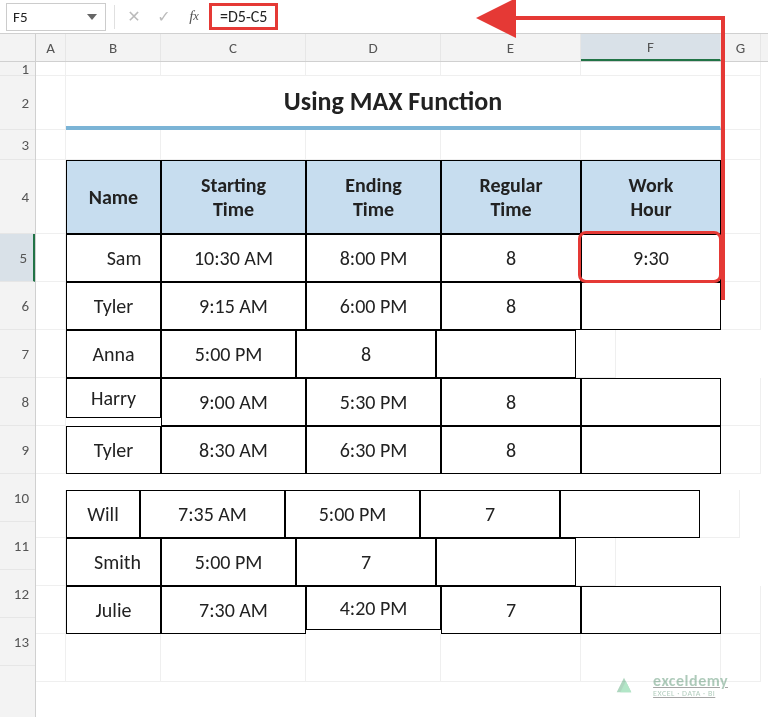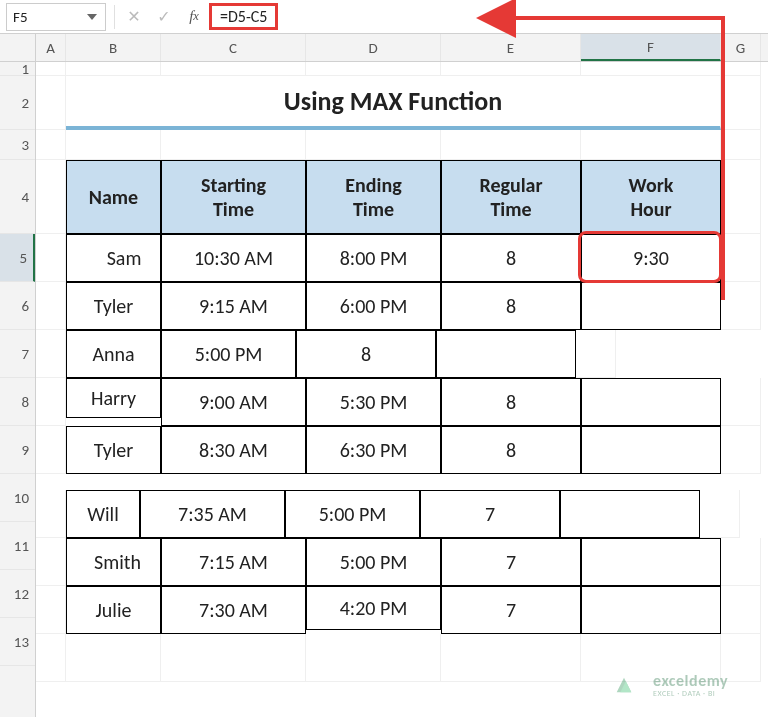--- a/index.html
+++ b/index.html
@@ -317,7 +317,6 @@
         <div class="row" style="height: 48px;">
           <div class="cell" style="width: 30px; height: 48px;"></div>
           <div class="cell tbl-cell" style="width: 95px; height: 48px; padding-left: 8px;">Smith</div>
-          <div class="cell tbl-cell" style="width: 145px; height: 48px;">7:15 AM</div>
           <div class="cell tbl-cell" style="width: 135px; height: 48px;">5:00 PM</div>
           <div class="cell tbl-cell" style="width: 140px; height: 48px;">7</div>
           <div class="cell tbl-cell" style="width: 140px; height: 48px;"></div>

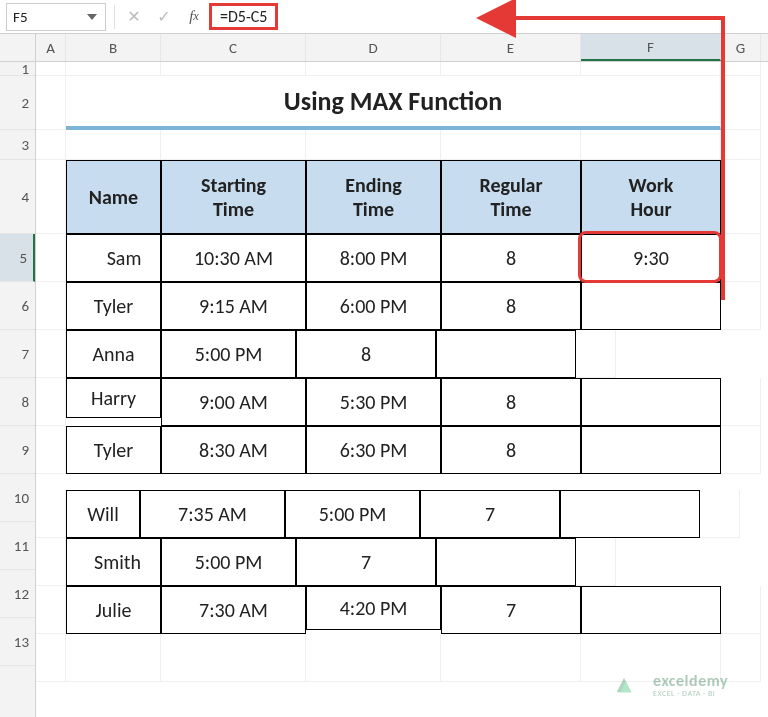--- a/index.html
+++ b/index.html
@@ -166,6 +166,7 @@
   gap: 18px;
   opacity: 0.35;
   font-size: 13px;
+  text-decoration: underline;
 }
 .watermark .logo {
   width: 22px;

